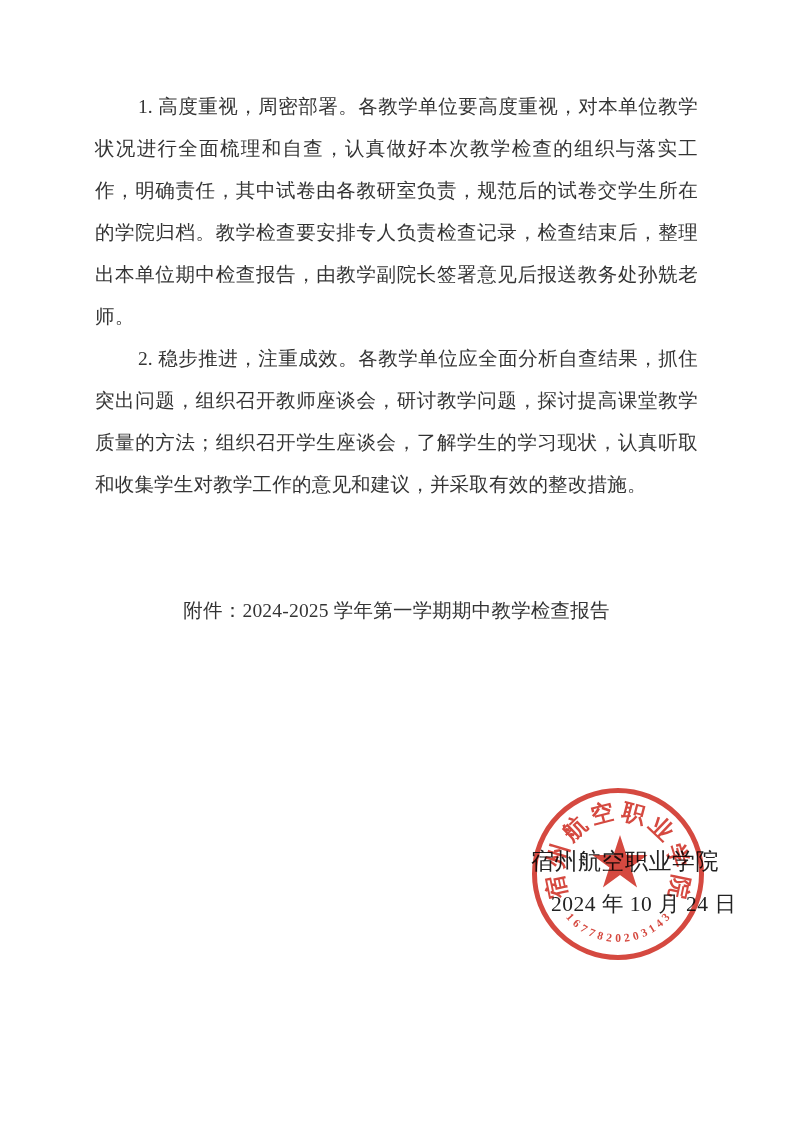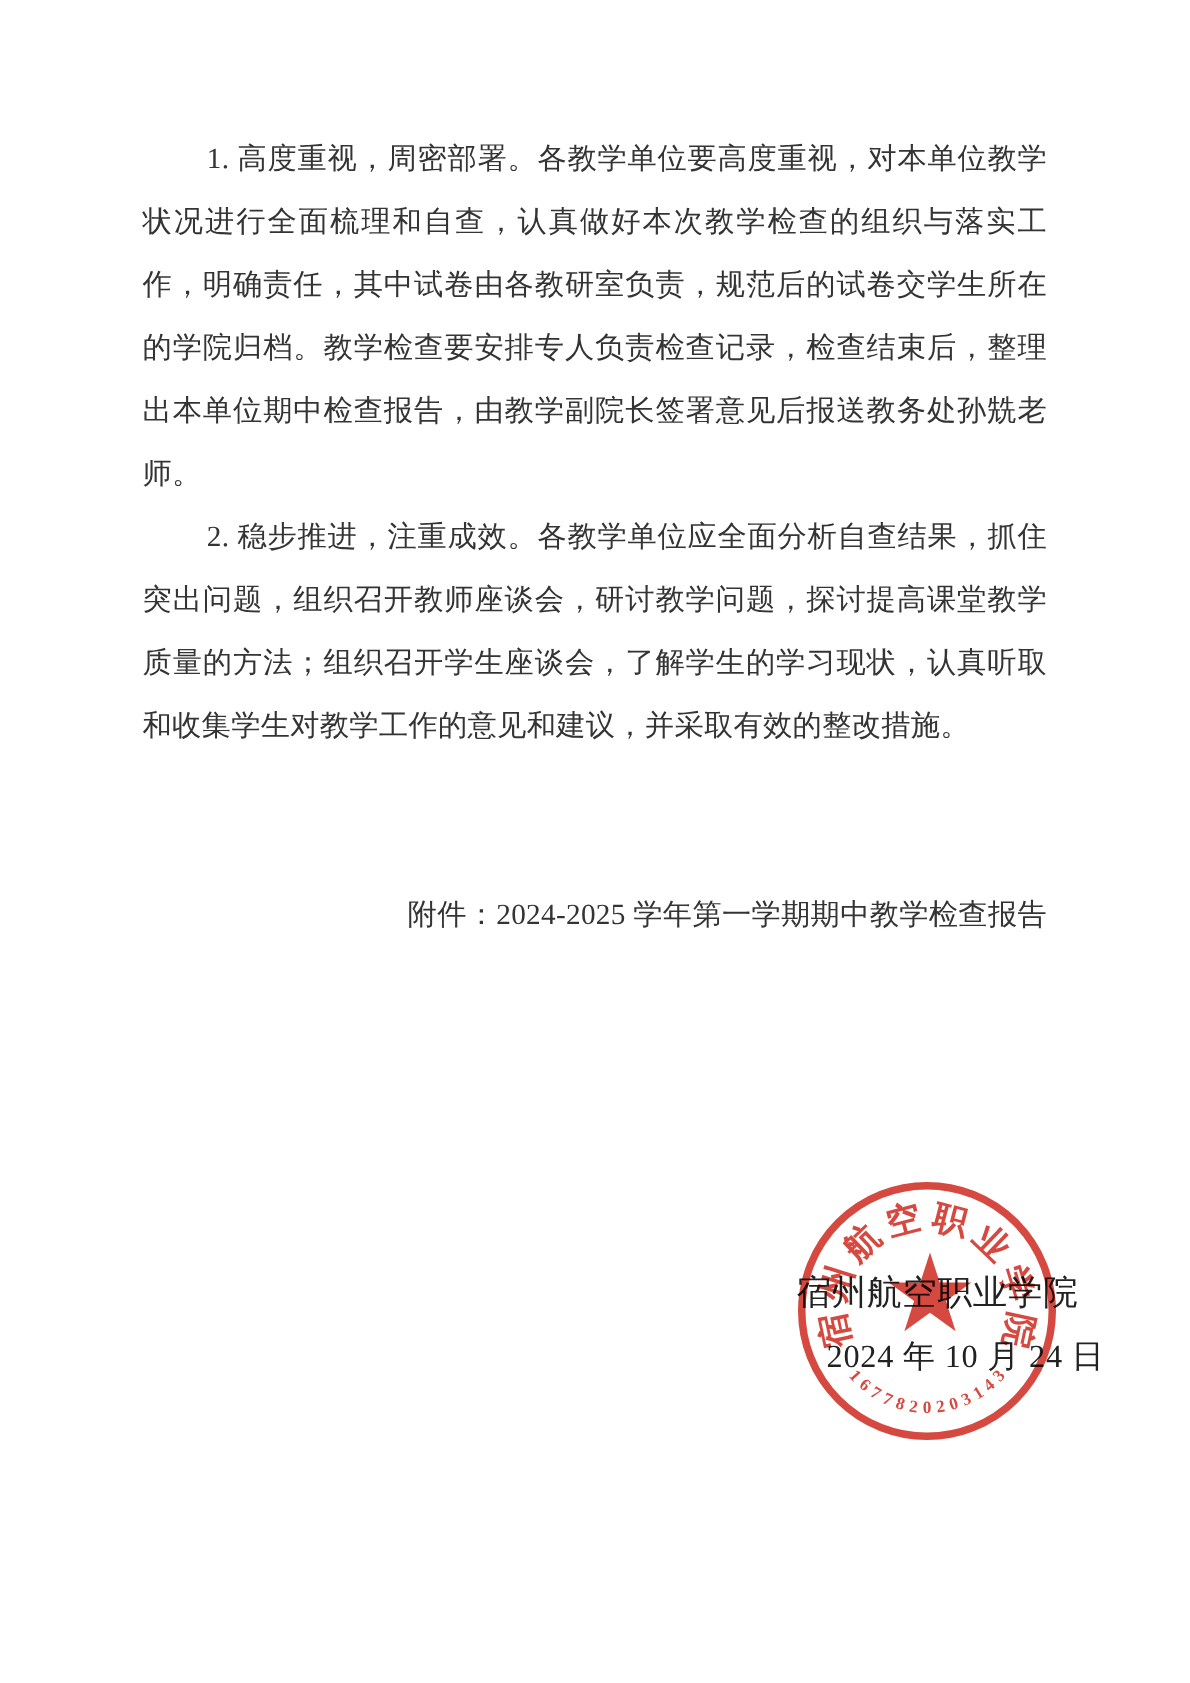--- a/index.html
+++ b/index.html
@@ -24,7 +24,7 @@
   .doc p.attachment {
     margin-top:84px;
     text-indent:0;
-    text-align:right;
+    text-align:center;
   }
   .signature {
     position:absolute;

